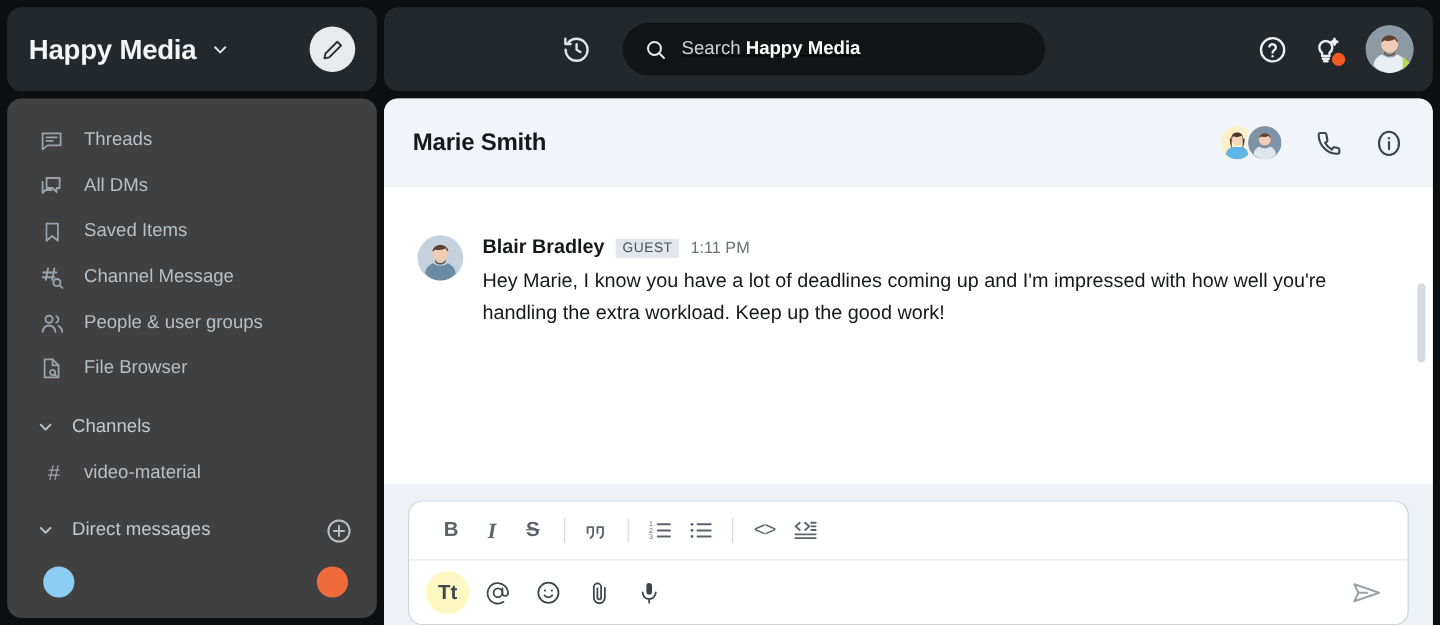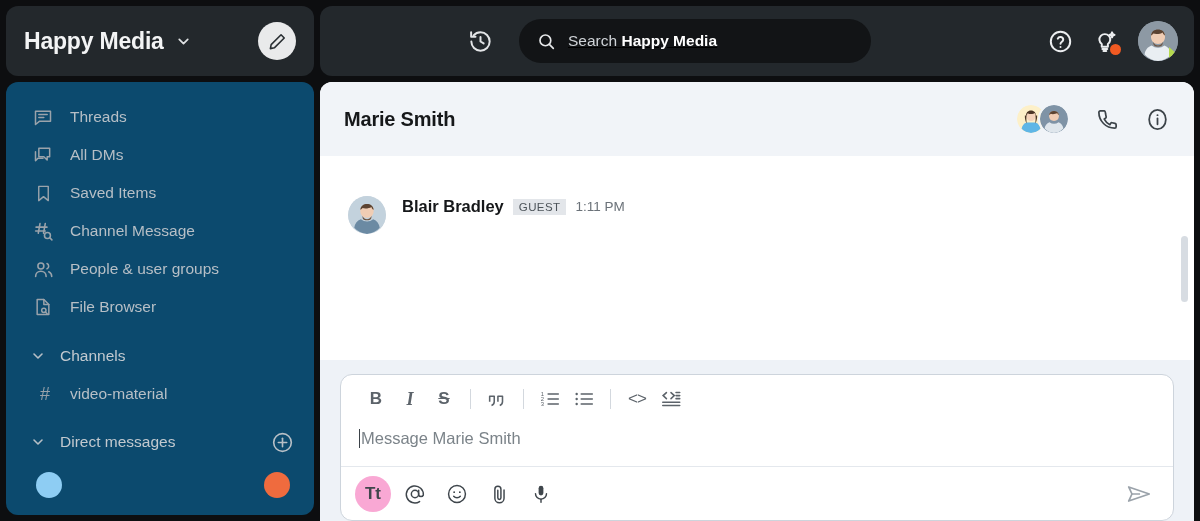--- a/index.html
+++ b/index.html
@@ -27,7 +27,7 @@
   }
 
   .sidebar {
-    flex: 1 1 auto; background: #0c4a6e; border-radius: 12px;
+    flex: 1 1 auto; background: #404040; border-radius: 12px;
     padding: 16px 0 0 0; overflow: hidden; position: relative;
   }
   .nav-item {

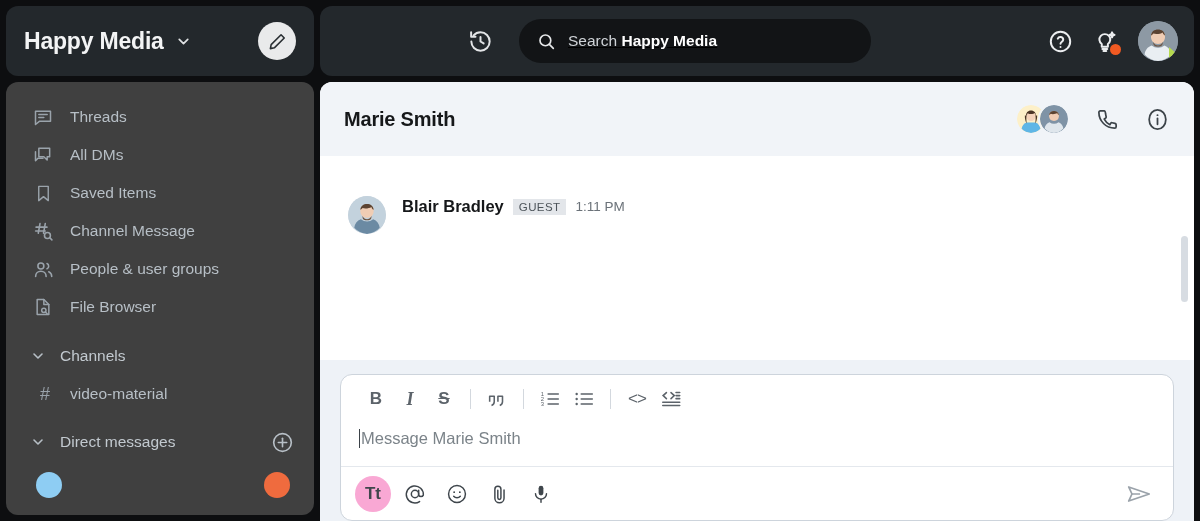--- a/index.html
+++ b/index.html
@@ -357,6 +357,7 @@
               <span class="msg-badge">GUEST</span>
               <span class="msg-time">1:11 PM</span>
             </div>
+            <div class="msg-text">Hey Marie, I know you have a lot of deadlines coming up and I'm impressed with how well you're handling the extra workload. Keep up the good work!</div>
           </div>
         </div>
 

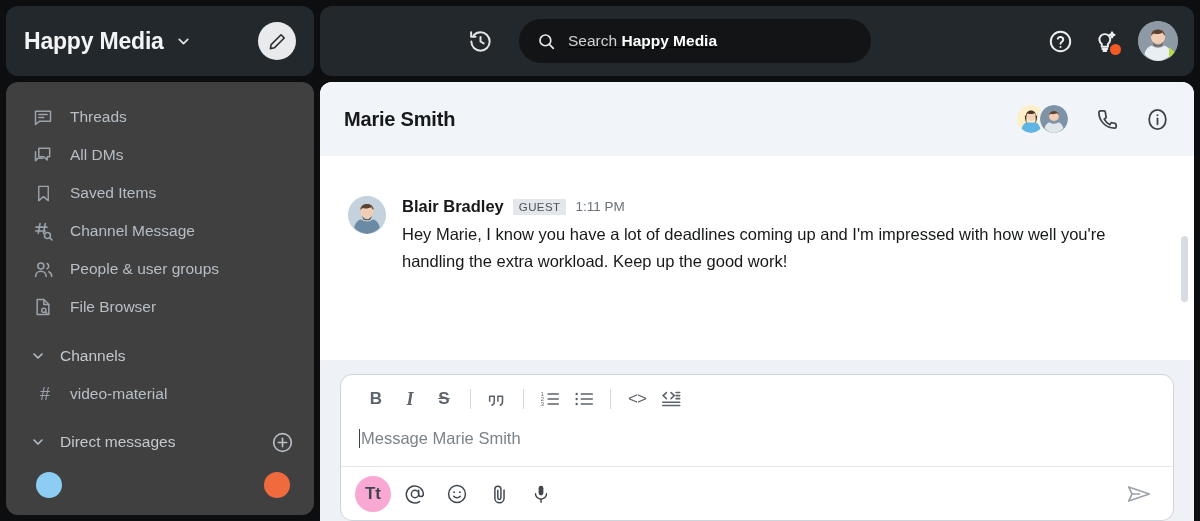--- a/index.html
+++ b/index.html
@@ -416,10 +416,6 @@
             </span>
           </div>
 
-          <div class="msg-input">
-            <span class="caret-bar"></span>
-            <span>Message Marie Smith</span>
-          </div>
 
           <div class="tools-bar">
             <span class="tool-btn active" style="font-weight:bold;font-size:17px;">Tt</span>

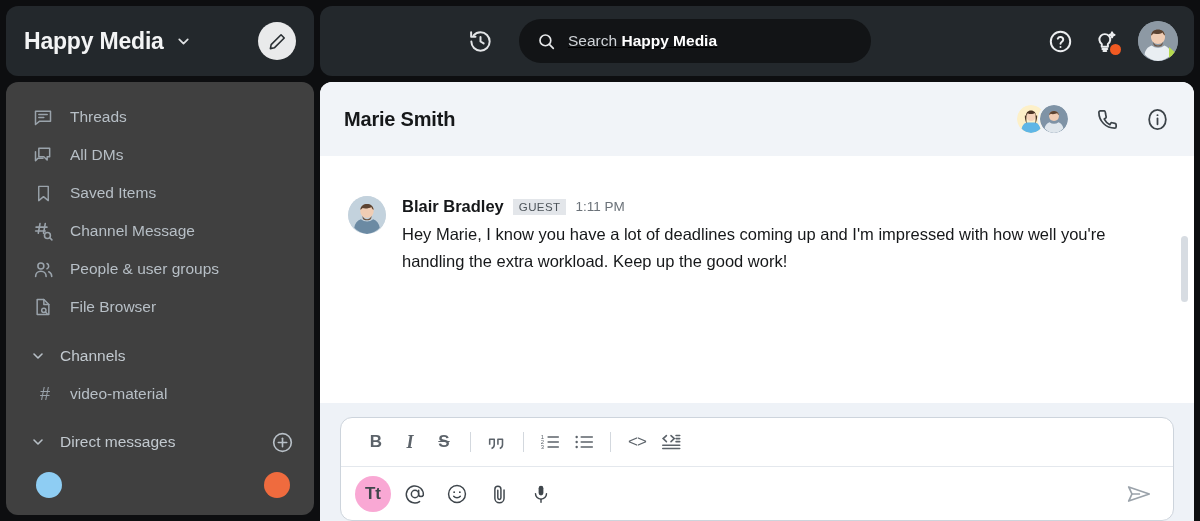--- a/index.html
+++ b/index.html
@@ -117,7 +117,7 @@
     border-top: 1px solid #e4e8ed;
   }
   .tool-btn { width: 36px; height: 36px; border-radius: 50%; display: flex; align-items: center; justify-content: center; color: #3f464c; }
-  .tool-btn.active { background: #f9a8d4; }
+  .tool-btn.active { background: #fef9c3; }
   .send-btn { margin-left: auto; width: 40px; height: 36px; display: flex; align-items: center; justify-content: center; color: #9aa2aa; }
 </style>
 </head>

